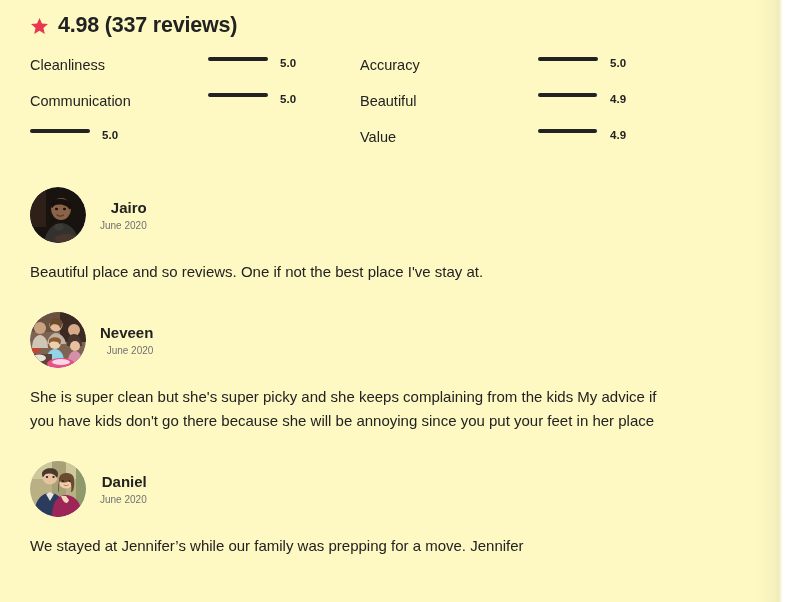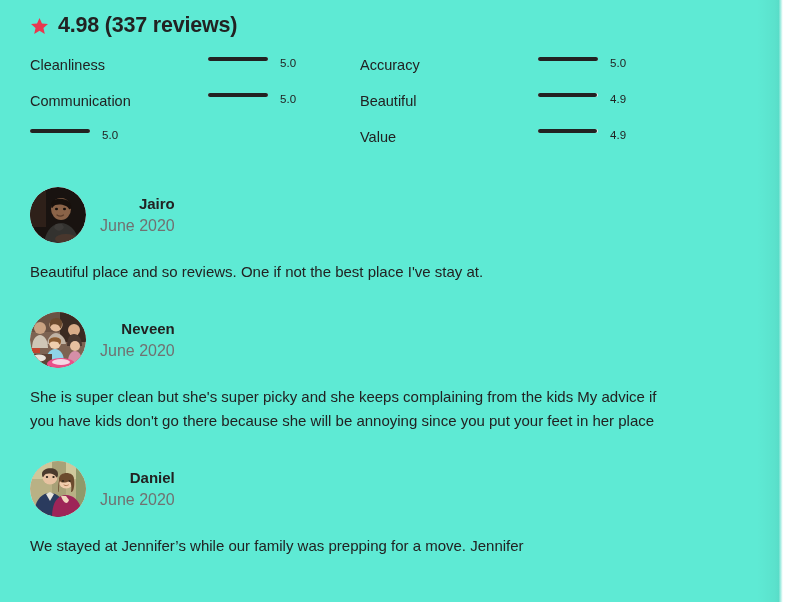--- a/index.html
+++ b/index.html
@@ -21,7 +21,7 @@
     position: relative;
     width: 787px;
     height: 602px;
-    background: #5eead4;
+    background: #fef9c3;
     padding: 0 24px 0 30px;
     overflow: hidden;
   }

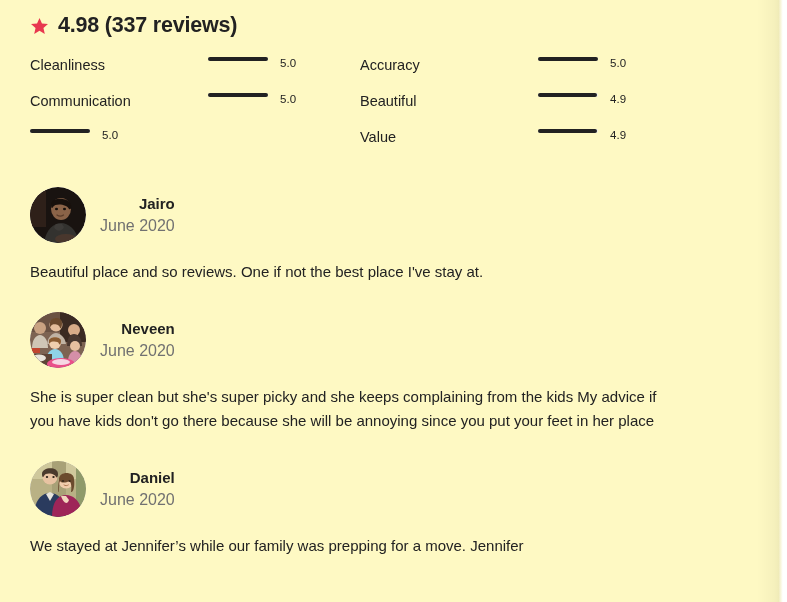--- a/index.html
+++ b/index.html
@@ -105,7 +105,7 @@
   }
   .category-score {
     font-size: 11.5px;
-    font-weight: 400;
+    font-weight: 700;
     color: #222222;
     margin-left: 12px;
     letter-spacing: 0.1px;

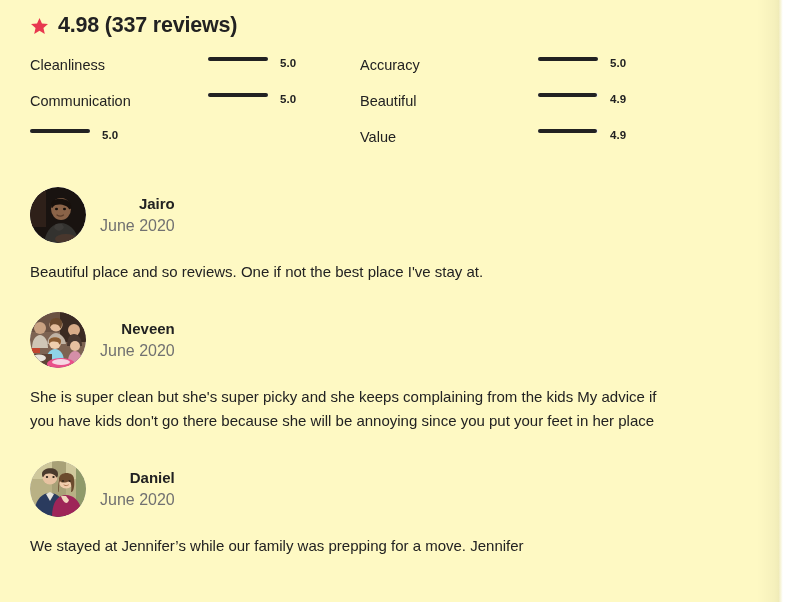--- a/index.html
+++ b/index.html
@@ -144,7 +144,7 @@
     line-height: 1.2;
   }
   .review-date {
-    font-size: 16px;
+    font-size: 10px;
     color: #717171;
     line-height: 1.2;
   }

